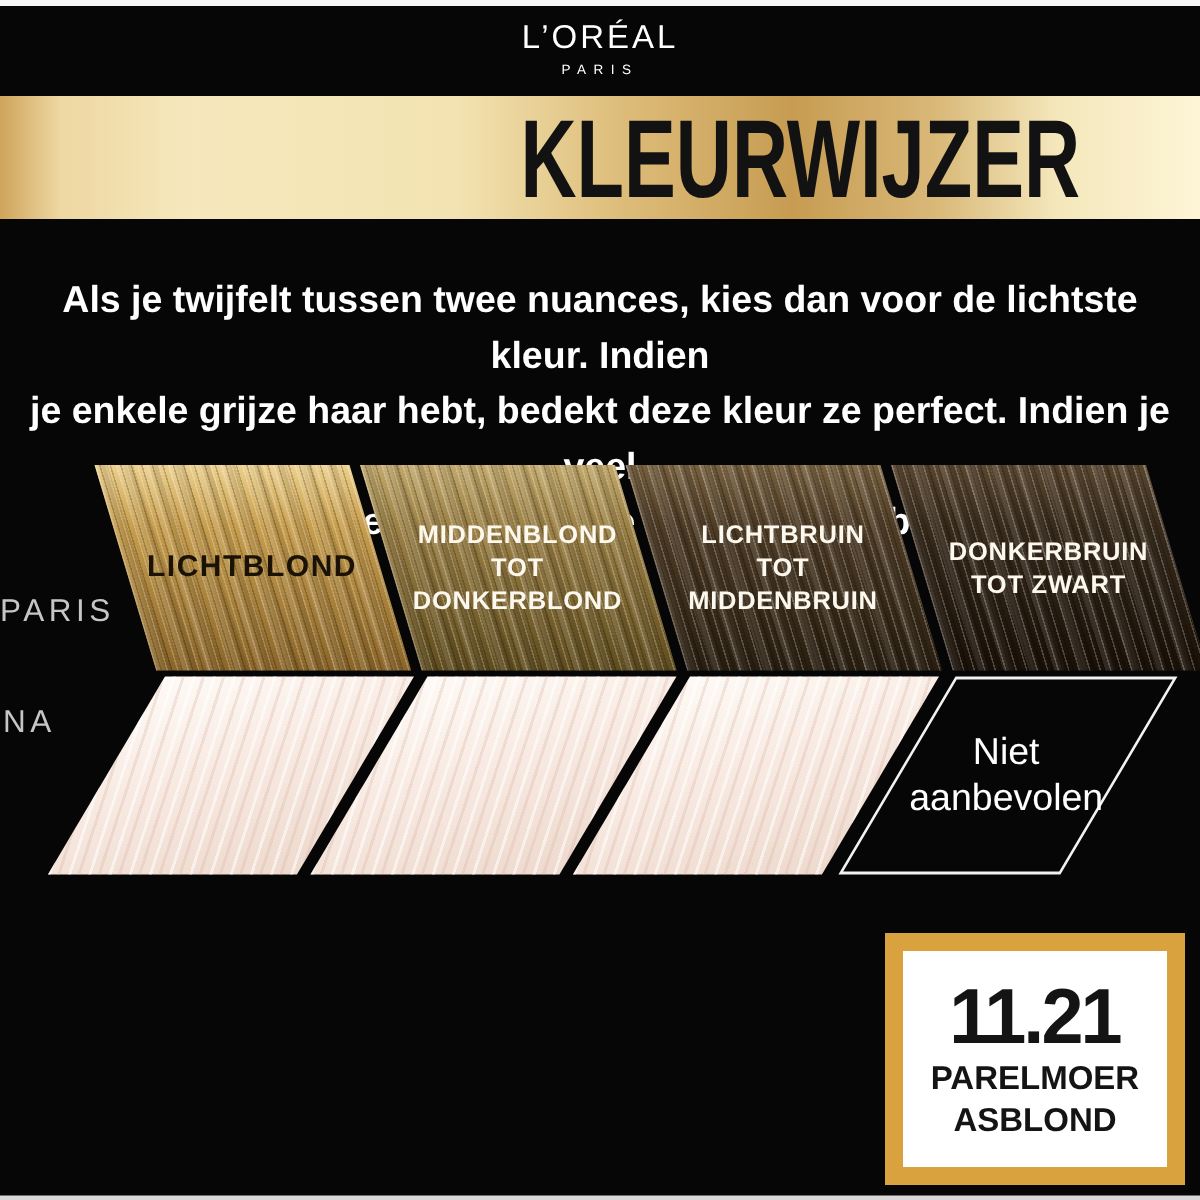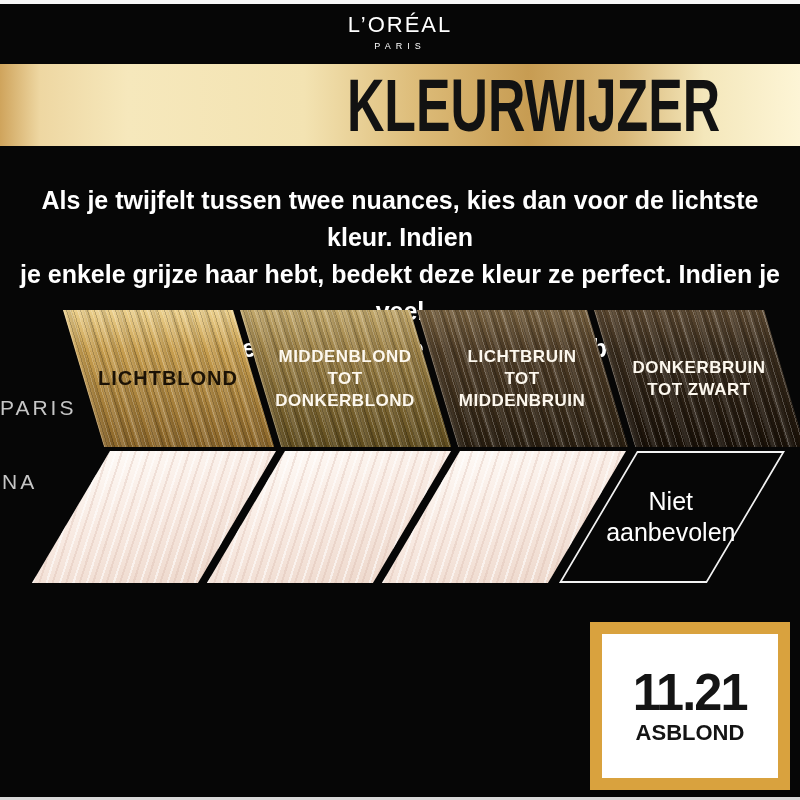--- a/index.html
+++ b/index.html
@@ -154,6 +154,7 @@
 
   <div class="badge" style="border-color: rgb(217, 162, 62); background: rgb(255, 255, 255);">
     <div class="badge-code" style="color: rgb(20, 20, 20);">11.21</div>
+    <div class="badge-line" style="color: rgb(20, 20, 20);">PARELMOER</div>
     <div class="badge-line" style="color: rgb(20, 20, 20);">ASBLOND</div>
   </div>
 

